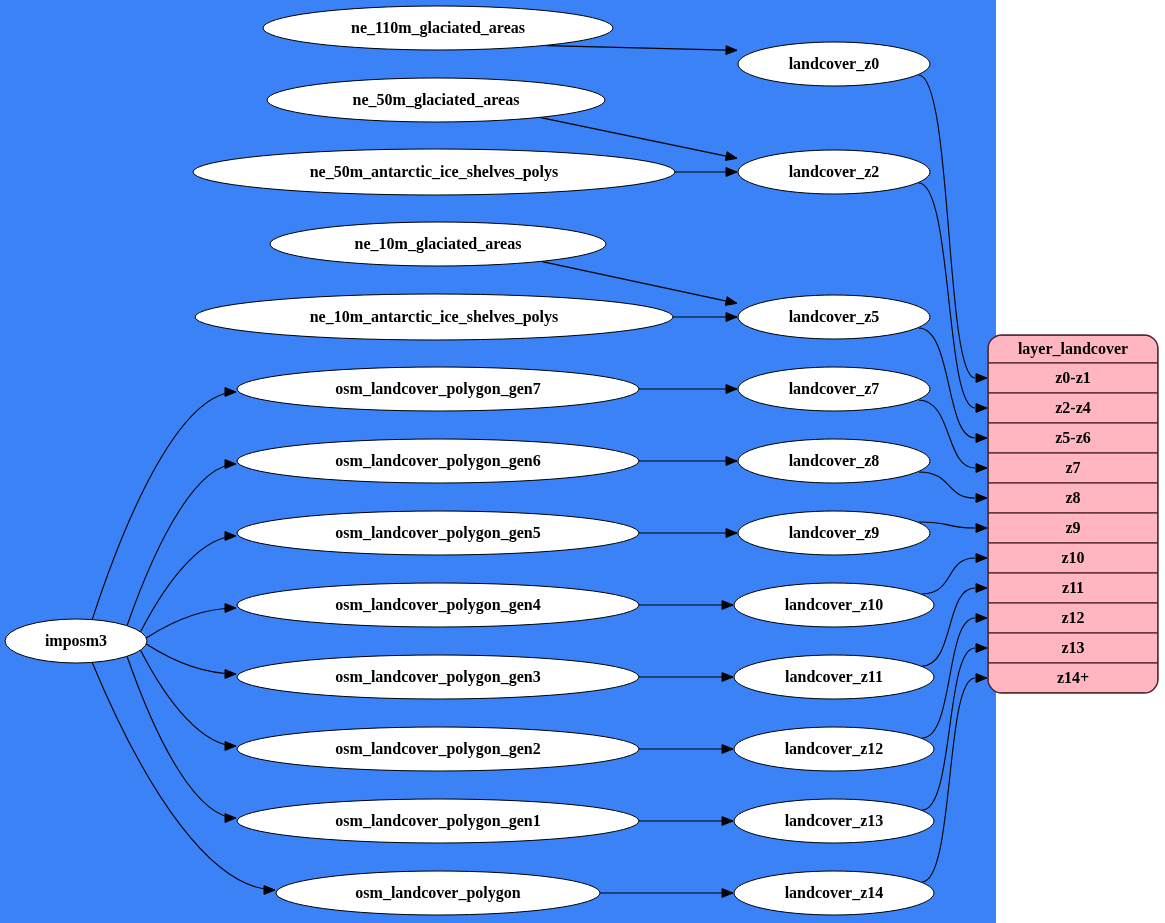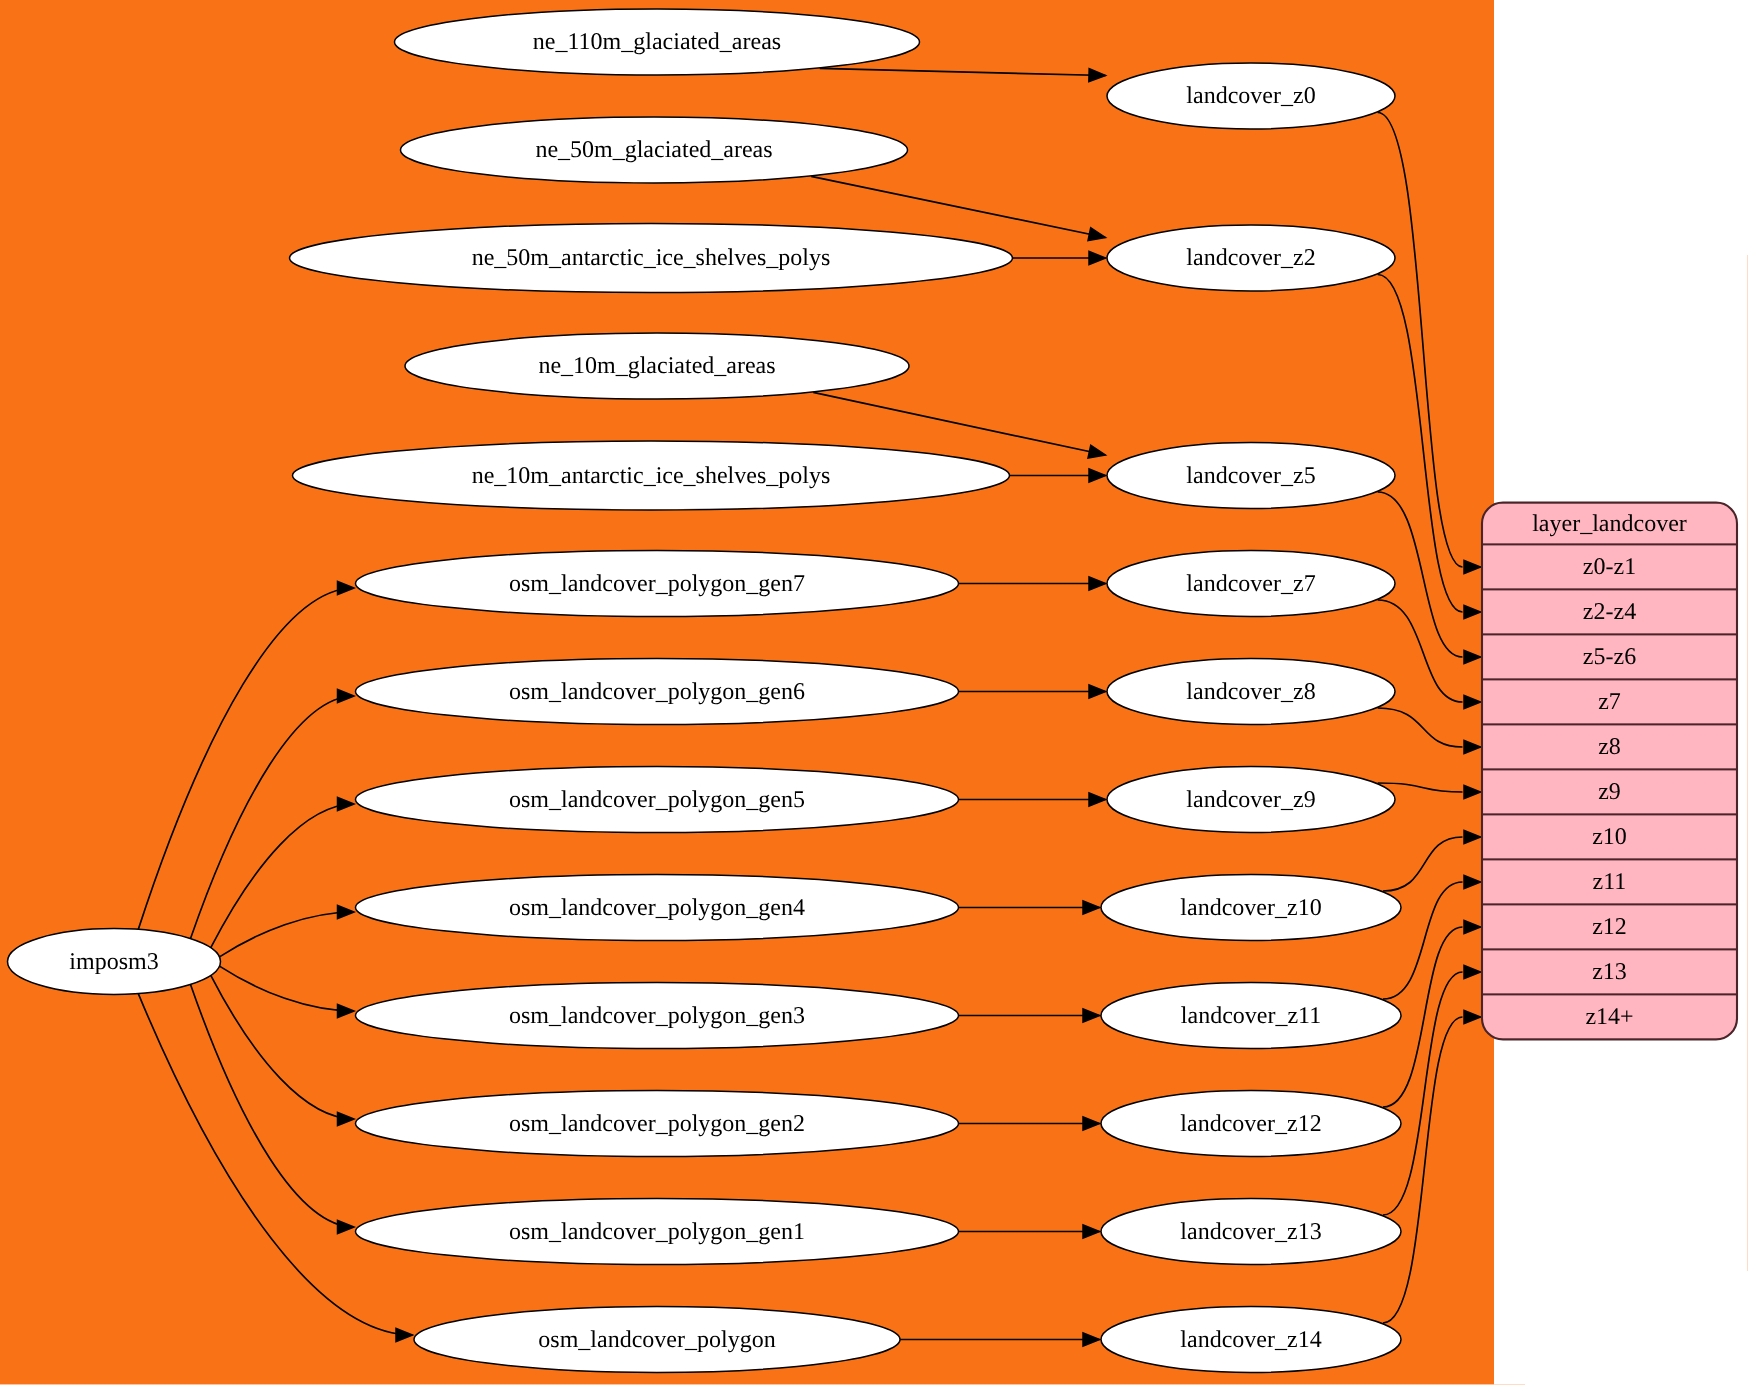--- a/index.html
+++ b/index.html
@@ -17,7 +17,8 @@
     position: relative;
     width: 996px;
     height: 923px;
-    background: #f97316;
+    background: #3b82f6;
+    font-weight: bold;
   }
   svg#graph-canvas {
     position: absolute;

